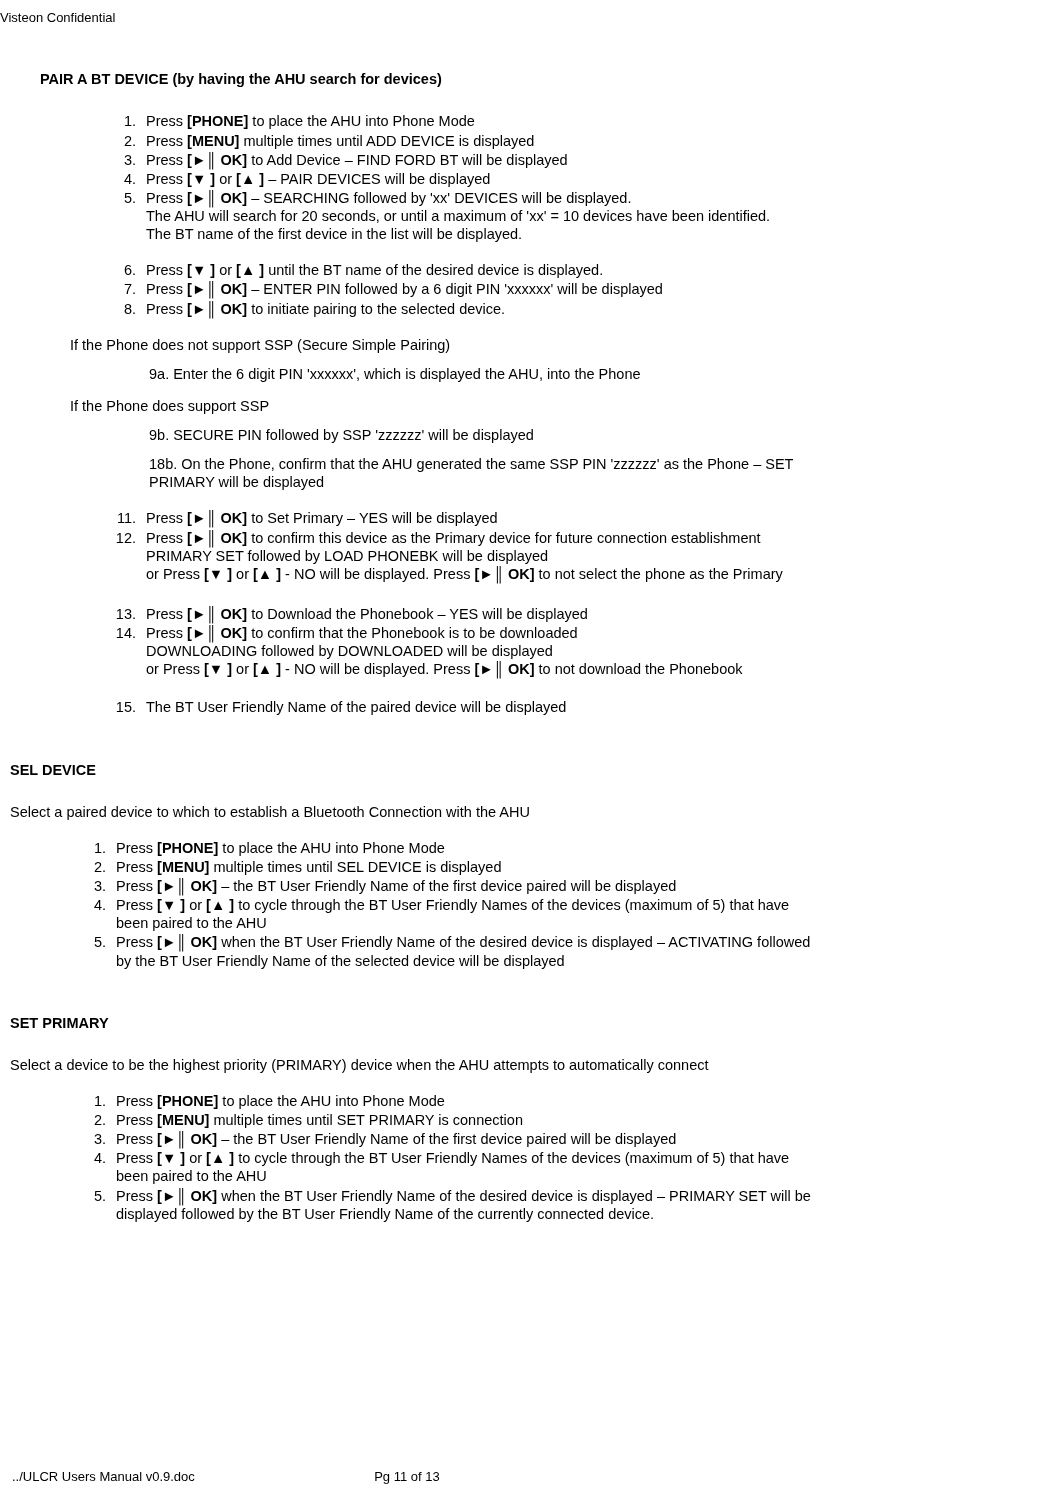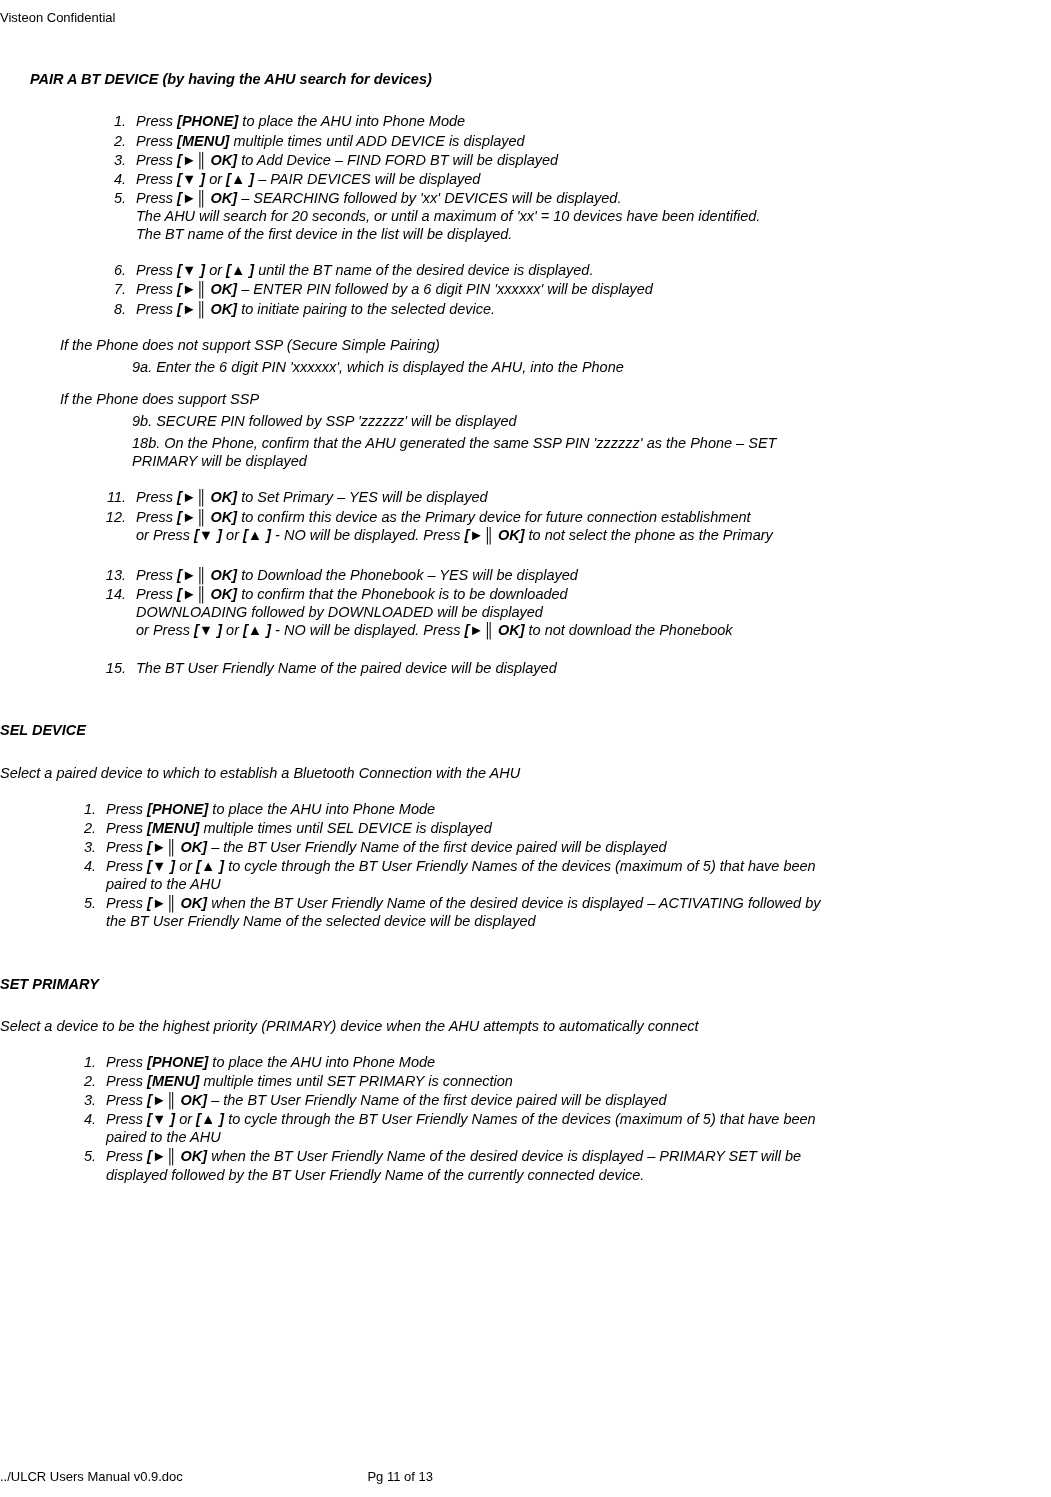--- a/index.html
+++ b/index.html
@@ -24,8 +24,7 @@
     padding-left: 0;
   }
   .content {
-    padding-left: 30px;
-    font-style: italic;
+    padding-left: 40px;
   }
   .h-pair {
     font-weight: bold;

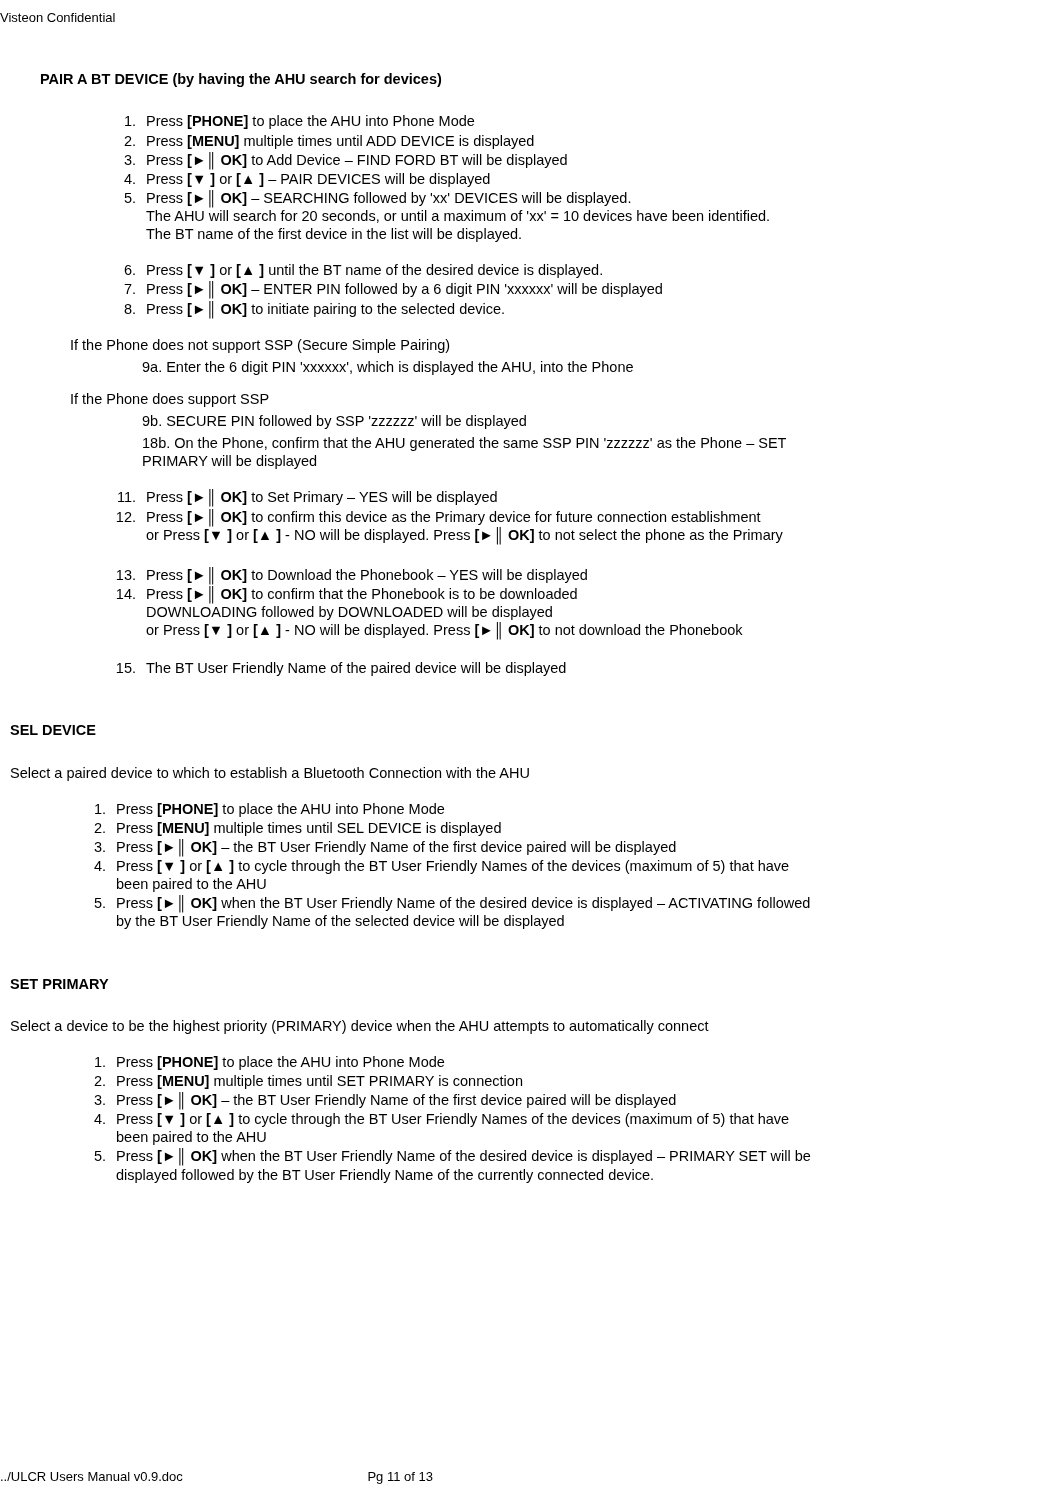--- a/index.html
+++ b/index.html
@@ -35,7 +35,7 @@
   ol.main.tight > li { margin-bottom: 1px; }
   .sub-block { margin: 14px 0 10px 30px; }
   .sub-inner { margin: 4px 0 0 68px; }
-  .sub-inner p { margin: 4px; }
+  .sub-inner p { margin: 11px; }
   .section-h { font-weight: bold; margin: 44px 0 24px -30px; }
   .intro { margin: 0 0 18px -30px; }
   .footer {

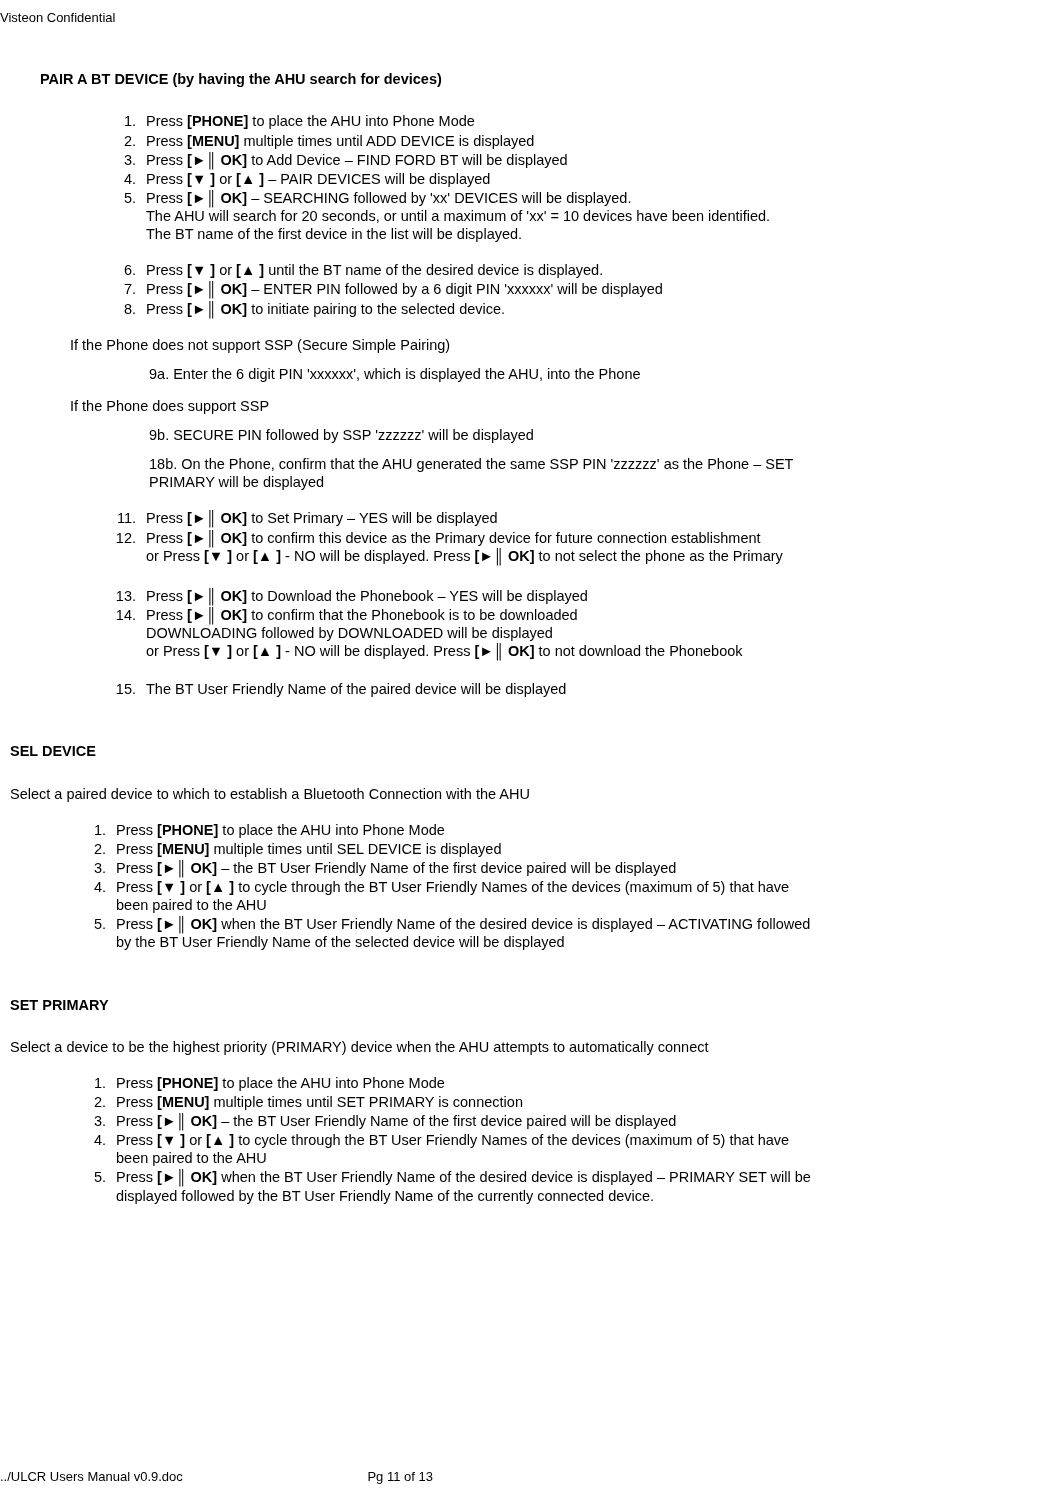--- a/index.html
+++ b/index.html
@@ -99,6 +99,7 @@
       <li><span>Press </span><b>[►║ OK]</b><span> to Set Primary – YES will be displayed</span></li>
       <li>
         <span>Press </span><b>[►║ OK]</b><span> to confirm this device as the Primary device for future connection establishment</span>
+        <span class="continue">PRIMARY SET followed by LOAD PHONEBK will be displayed</span>
         <span class="continue">
           <span>or Press </span><b>[▼ ]</b><span> or </span><b>[▲ ]</b><span> - NO will be displayed.  Press </span><b>[►║ OK]</b><span> to not select the phone as the Primary</span>
         </span>

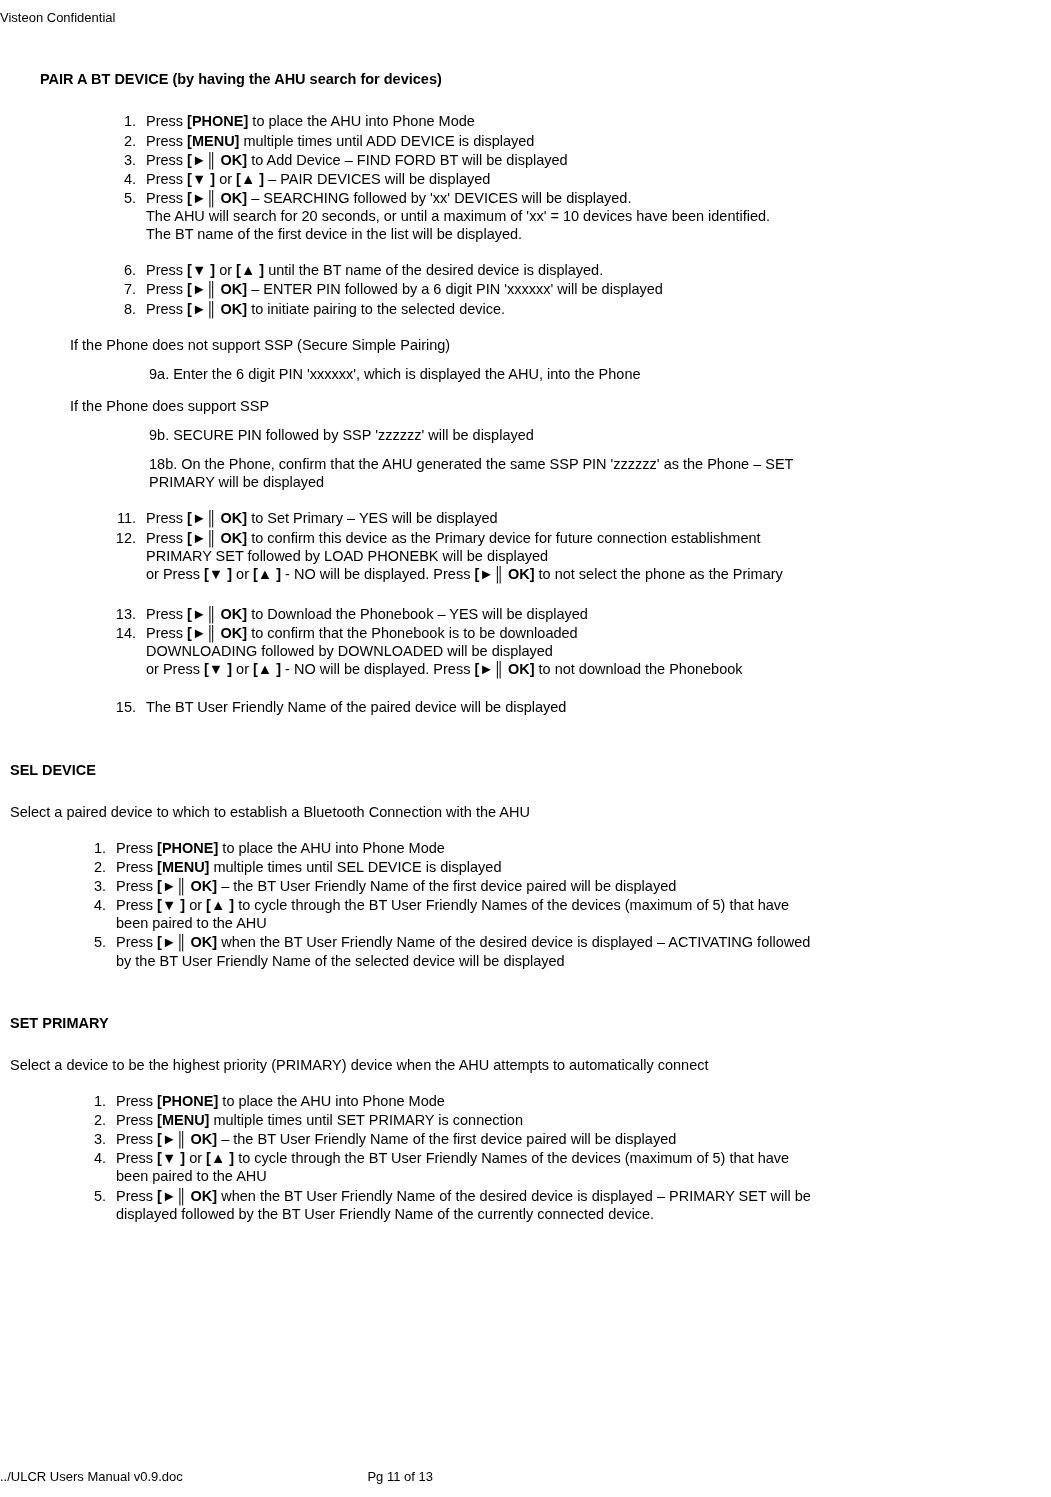--- a/index.html
+++ b/index.html
@@ -46,7 +46,7 @@
     font-size: 13px;
     display: flex;
   }
-  .footer .left  { width: 44%; padding-left: 0; }
+  .footer .left  { width: 44%; padding-left: 12px; }
   .footer .mid   { width: 56%; }
   b { font-weight: bold; }
   .continue { display:block; margin-left: 0; }

